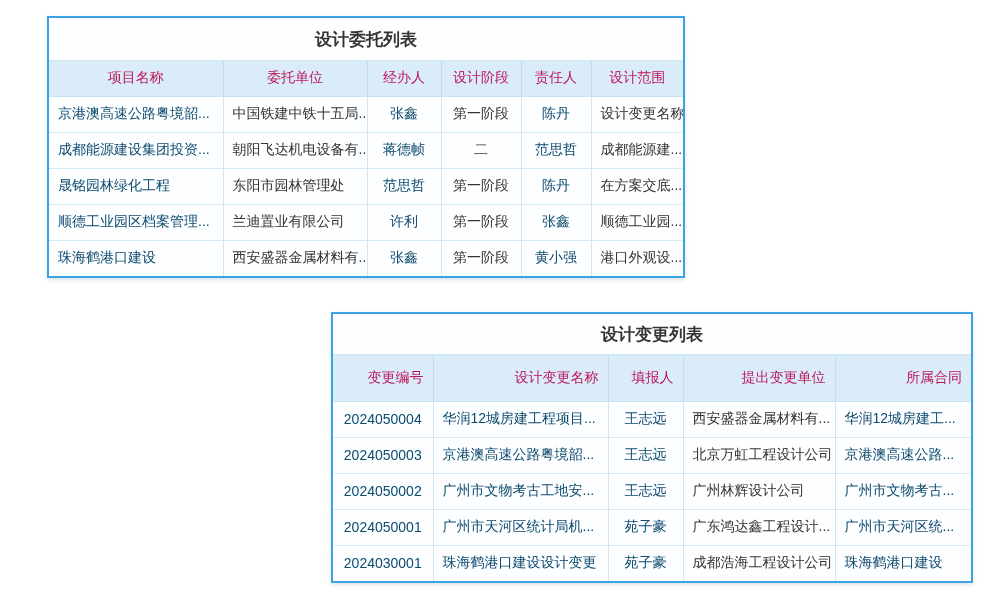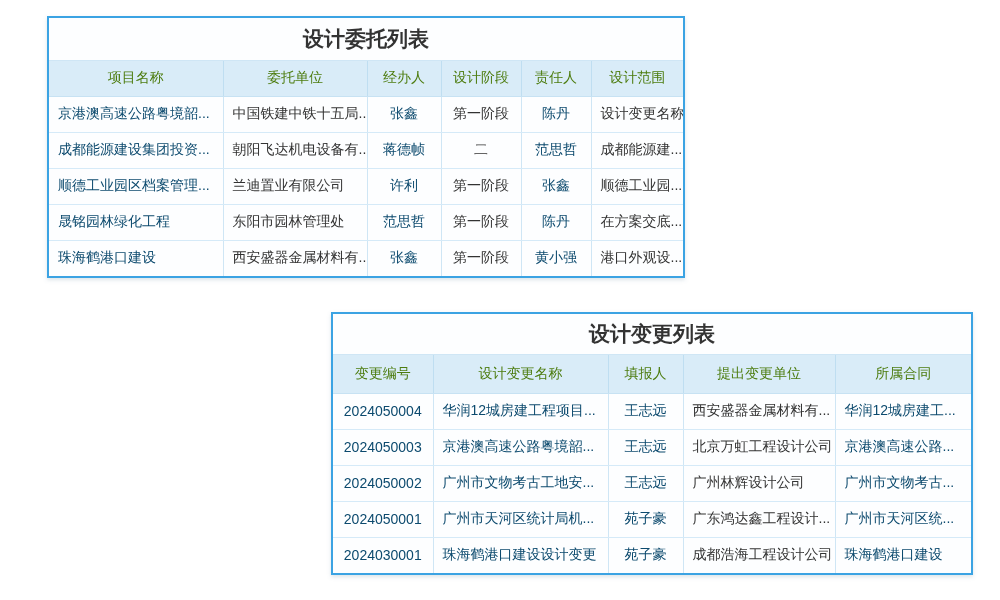--- a/index.html
+++ b/index.html
@@ -20,7 +20,7 @@
   }
   .panel-title {
     text-align: center;
-    font-size: 21px;
+    font-size: 17px;
     font-weight: bold;
     color: #333333;
     border-bottom: 1px solid #cfe6f5;

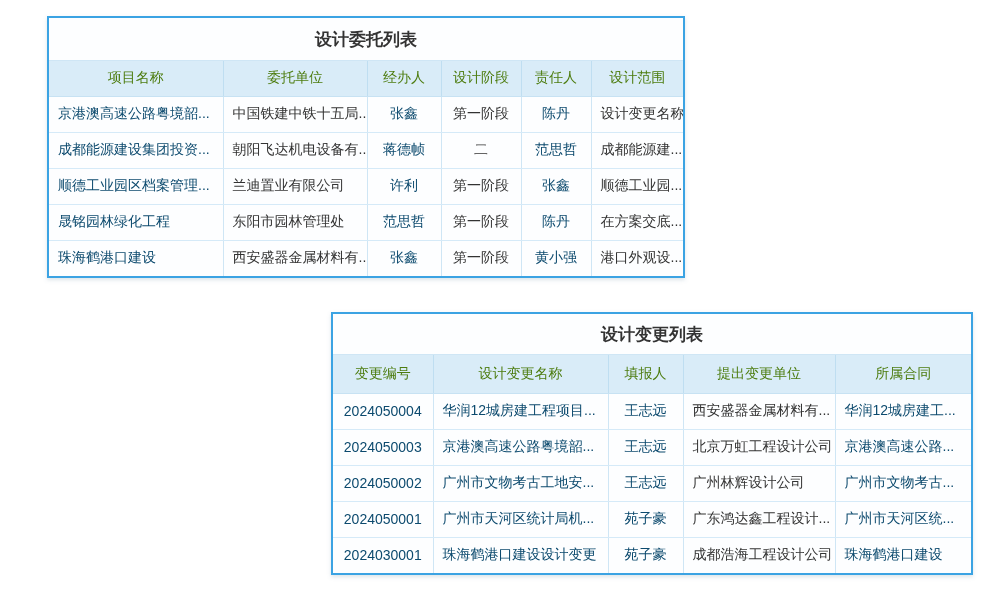--- a/index.html
+++ b/index.html
@@ -50,7 +50,7 @@
   tbody tr:last-child td { border-bottom: none; }
   thead th {
     background: #d9ecf8;
-    color: #4d7c0f;
+    color: #be185d;
     text-align: center;
     border-right-color: #bfdef1;
     border-bottom-color: #c7e2f3;

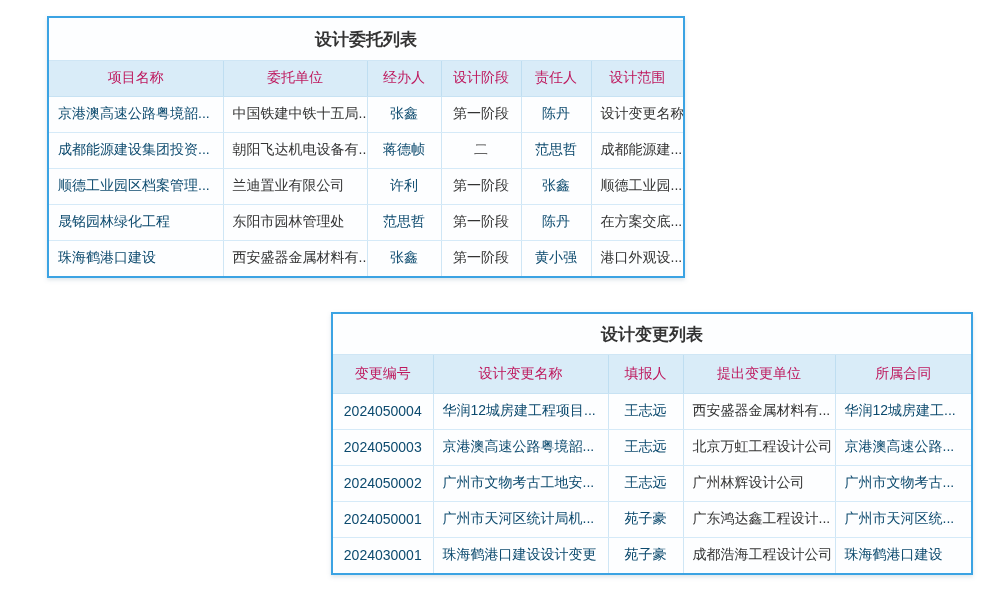--- a/index.html
+++ b/index.html
@@ -108,20 +108,20 @@
         <td class="al">成都能源建...</td>
       </tr>
       <tr>
+        <td class="link al">晟铭园林绿化工程</td>
+        <td class="al">东阳市园林管理处</td>
+        <td class="link ac">范思哲</td>
+        <td class="ac">第一阶段</td>
+        <td class="link ac">陈丹</td>
+        <td class="al">在方案交底...</td>
+      </tr>
+      <tr>
         <td class="link al">顺德工业园区档案管理...</td>
         <td class="al">兰迪置业有限公司</td>
         <td class="link ac">许利</td>
         <td class="ac">第一阶段</td>
         <td class="link ac">张鑫</td>
         <td class="al">顺德工业园...</td>
-      </tr>
-      <tr>
-        <td class="link al">晟铭园林绿化工程</td>
-        <td class="al">东阳市园林管理处</td>
-        <td class="link ac">范思哲</td>
-        <td class="ac">第一阶段</td>
-        <td class="link ac">陈丹</td>
-        <td class="al">在方案交底...</td>
       </tr>
       <tr>
         <td class="link al">珠海鹤港口建设</td>

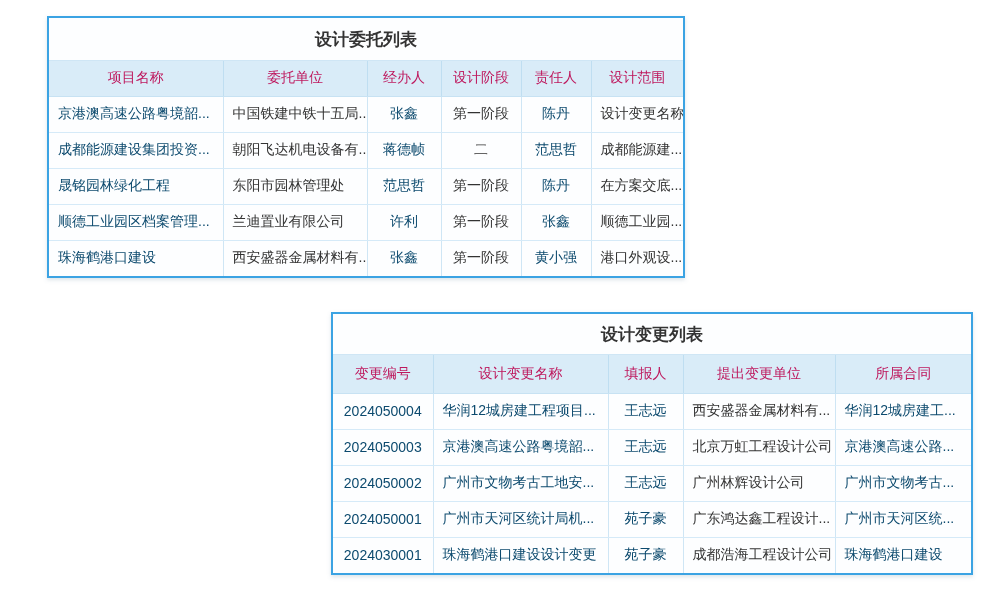--- a/index.html
+++ b/index.html
@@ -56,7 +56,7 @@
     border-bottom-color: #c7e2f3;
   }
   #table1 thead th { height: 35px; }
-  #table2 thead th { height: 38px; }
+  #table2 thead th { height: 46px; text-align: right; }
   #table1 tbody td { height: 36px; }
   #table2 tbody td { height: 36px; margin-left: 16px; }
   td { color: #333333; background: #fdfeff; }

